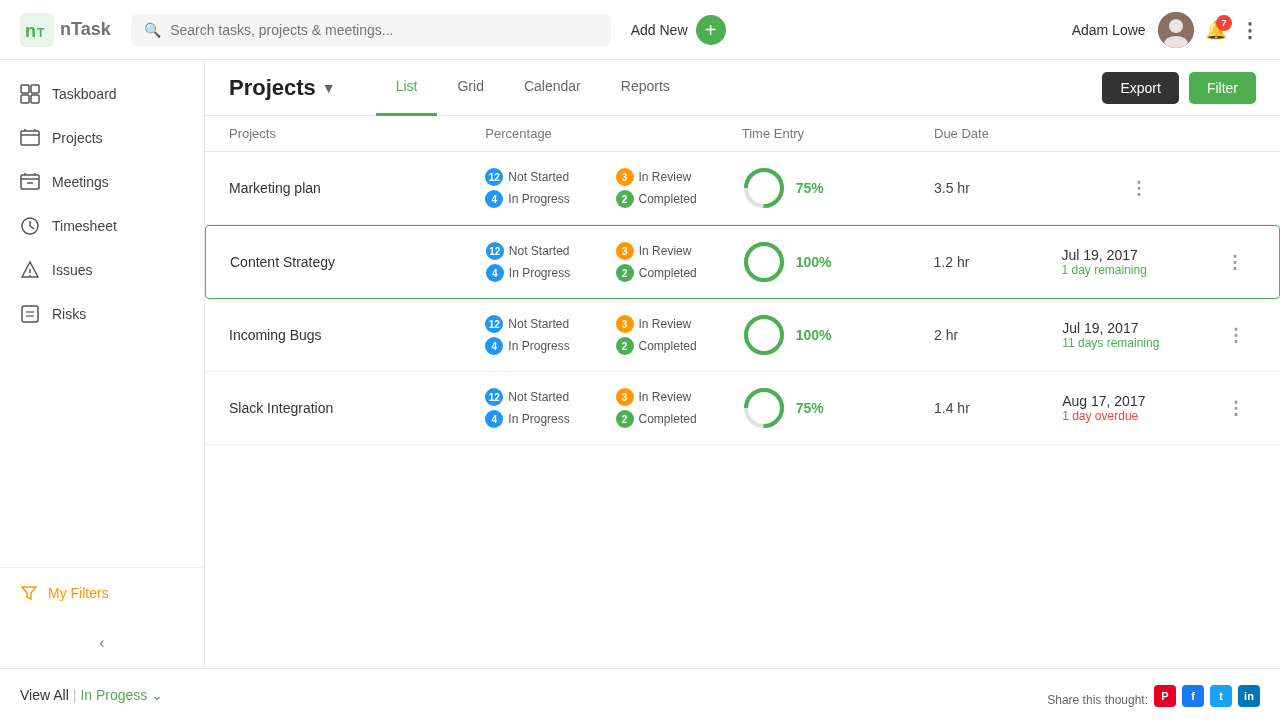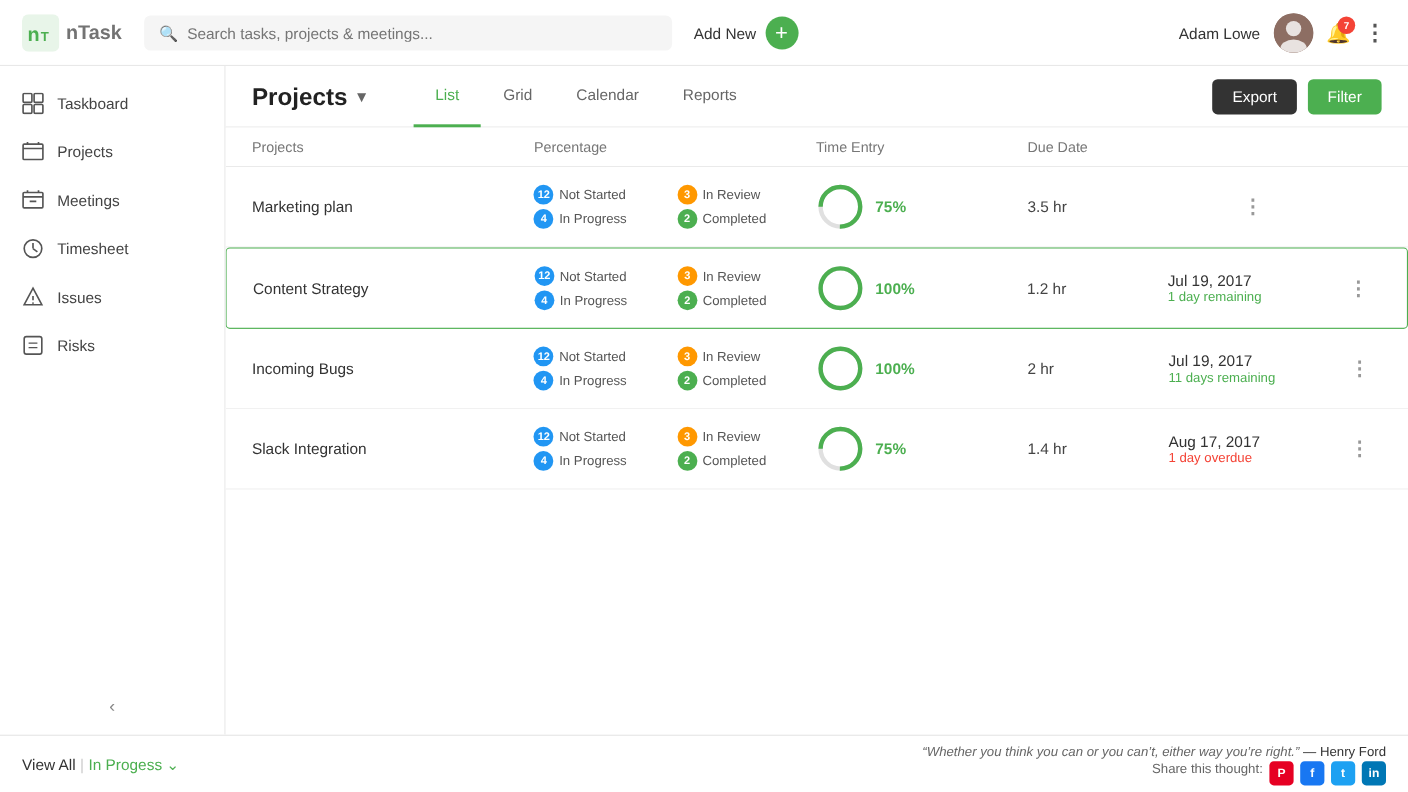--- a/index.html
+++ b/index.html
@@ -211,6 +211,14 @@
         </div>
       </div>
 
+      <div class="sidebar-bottom">
+        <div class="sidebar-filter">
+          <svg width="18" height="18" viewBox="0 0 18 18">
+              <polygon points="2,3 16,3 11,9 11,15 7,13 7,9" fill="none" stroke="#ff9800" stroke-width="1.5"></polygon>
+            </svg>
+          <span>My Filters</span>
+        </div>
+      </div>
 
       <button class="collapse-btn" style="margin: 8px 16px;">‹</button>
     </div>

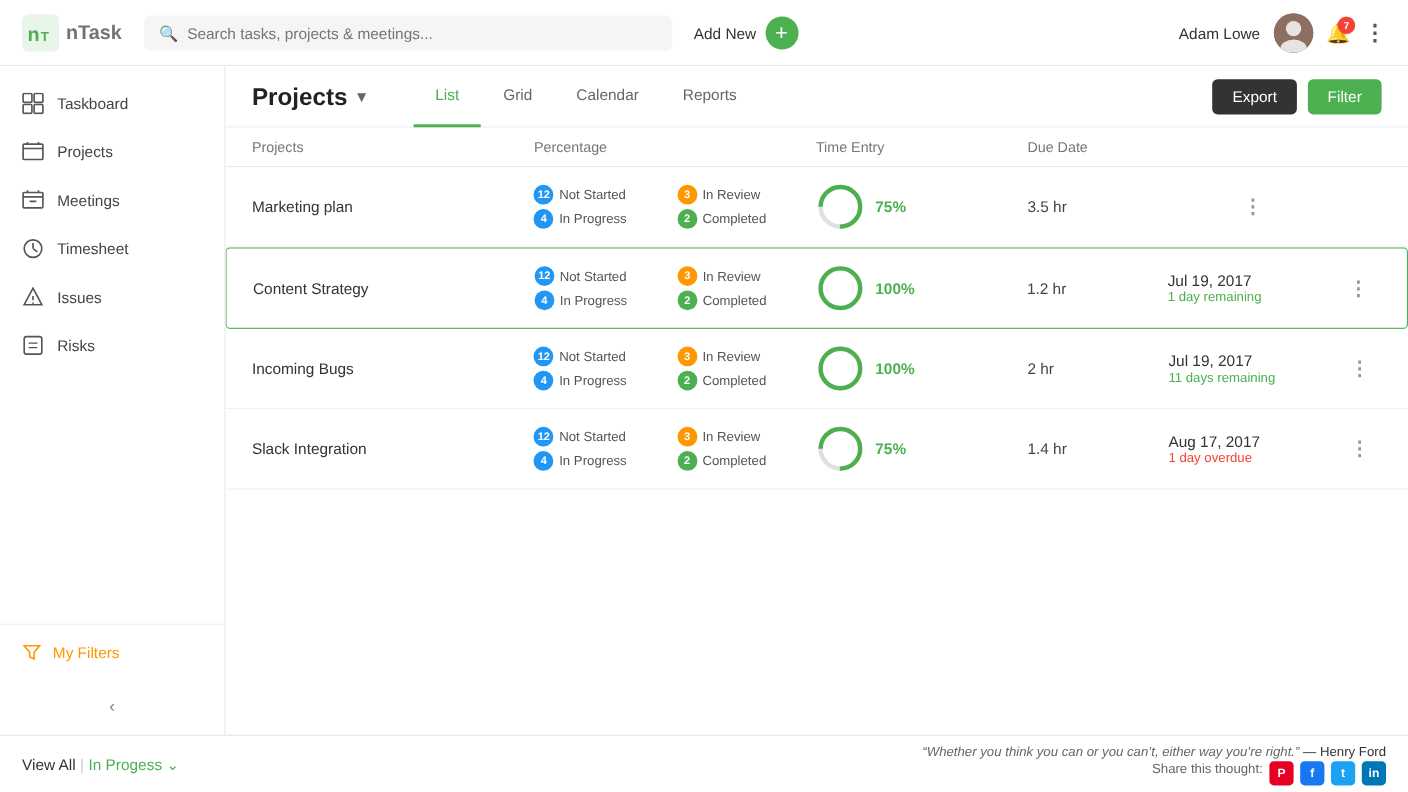--- a/index.html
+++ b/index.html
@@ -404,10 +404,6 @@
       <span class="in-progress">In Progess ⌄</span>
     </div>
     <div class="bottom-right-wrap">
-      <div style="font-size:12px;color:#666;font-style:italic;">
-        <span>“Whether you think you can or you can’t, either way you’re right.”</span>
-        <span style="font-style:normal;font-weight:500;color:#333;">— Henry Ford</span>
-      </div>
       <div class="share-area" style="justify-content:flex-end;margin-top:2px;">
         <span>Share this thought:</span>
         <div class="social-icon social-pinterest">P</div>

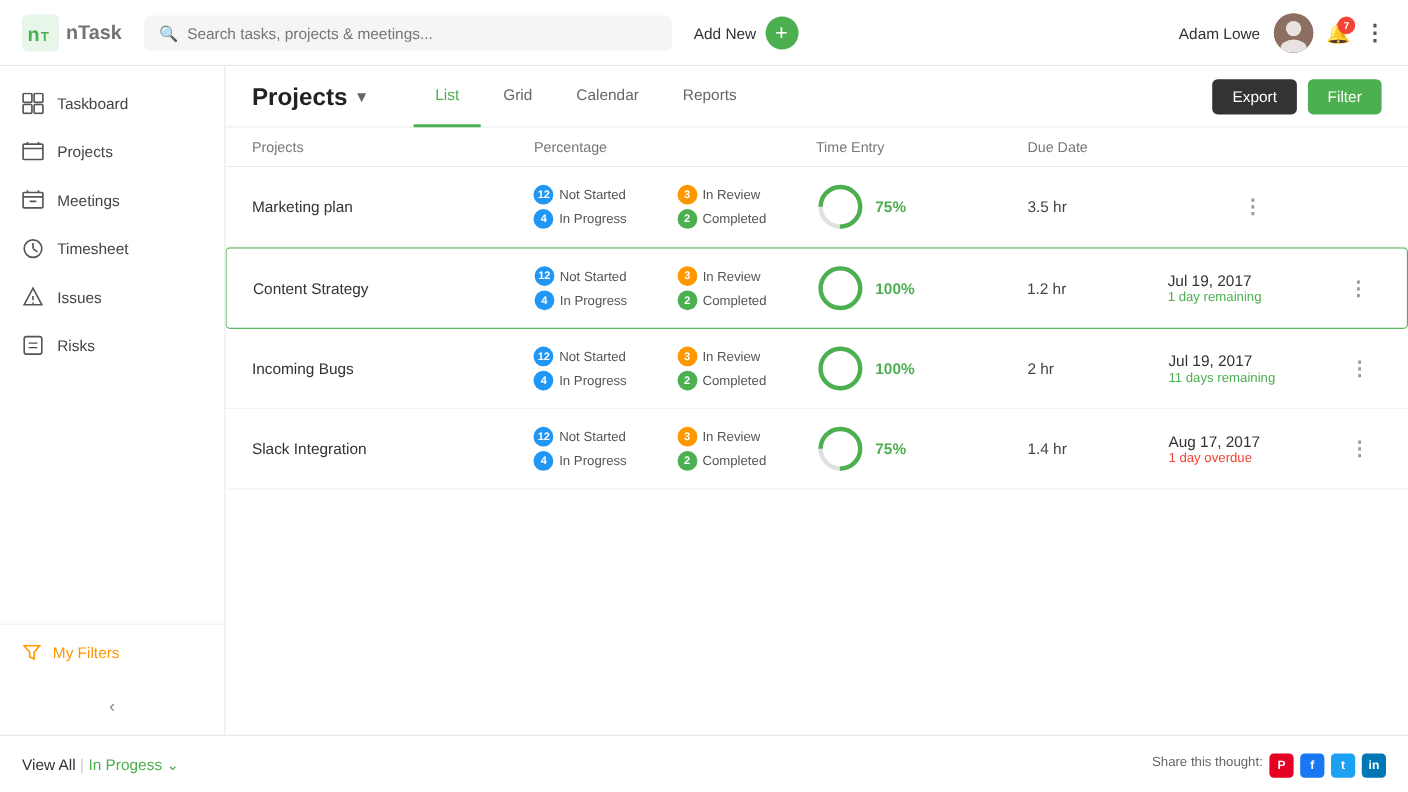--- a/index.html
+++ b/index.html
@@ -84,7 +84,7 @@
     .view-all { color: #333; text-decoration: none; font-weight: 500; }
     .separator { color: #ccc; }
     .in-progress { color: #4caf50; font-weight: 500; cursor: pointer; }
-    .share-area { font-size: 12px; color: #666; display: flex; align-items: flex-start; gap: 6px; }
+    .share-area { font-size: 12px; color: #666; display: flex; align-items: flex-end; gap: 6px; }
     .social-icon { width: 22px; height: 22px; border-radius: 4px; display: flex; align-items: center; justify-content: center; color: #fff; font-size: 11px; font-weight: bold; cursor: pointer; }
     .social-pinterest { background: #e60023; }
     .social-facebook { background: #1877f2; }

